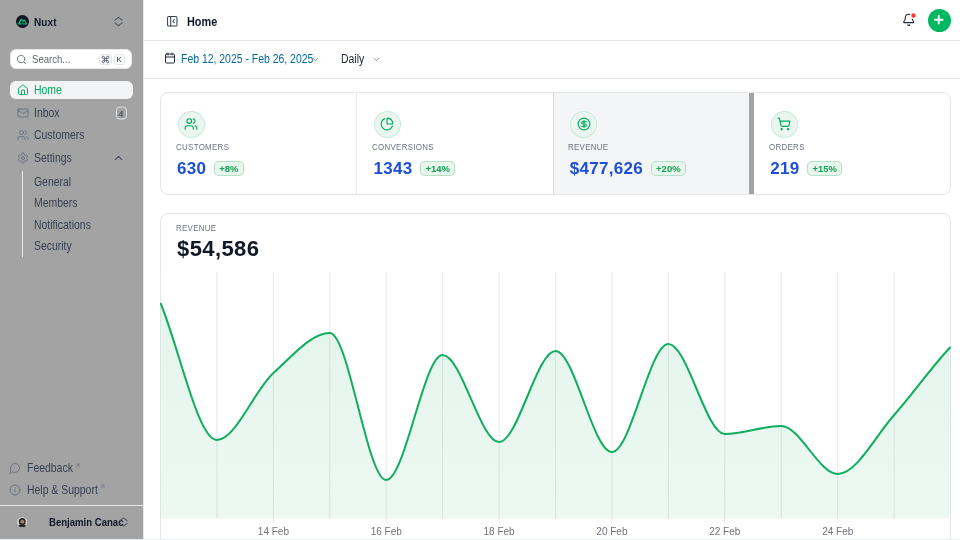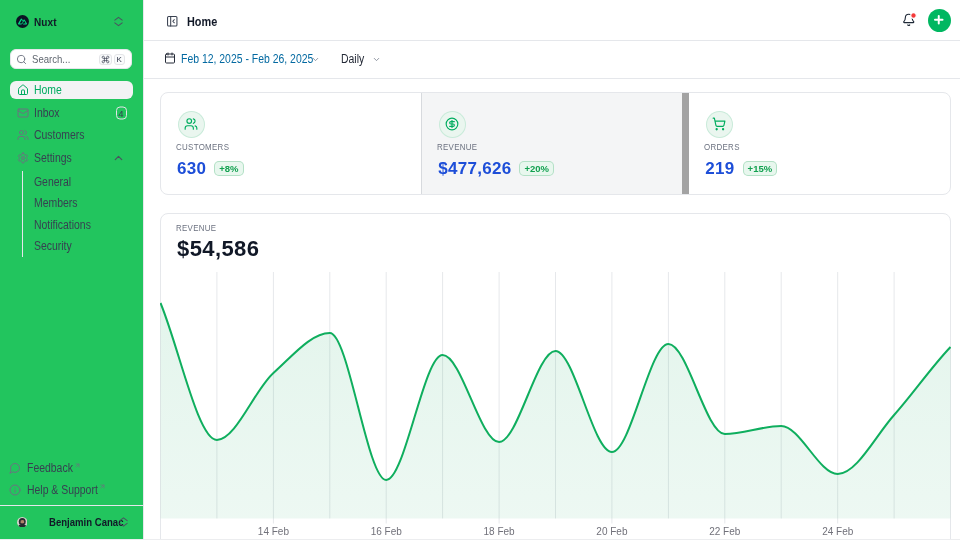--- a/index.html
+++ b/index.html
@@ -11,7 +11,7 @@
 svg { display:block; }
 
 #sidebar { position:absolute; left:0; top:0; width:144px; height:540px;
-  border-right:1px solid #e5e7eb; background:#22c55e; }
+  border-right:1px solid #e5e7eb; background:#a3a3a3; }
 .logo-row { position:absolute; left:16px; top:15px; height:13px; display:flex; align-items:center; }
 .logo-av { width:13px; height:13px; border-radius:50%; background:#0c1324; display:flex; align-items:center; justify-content:center; }
 .logo-txt { font-size:11.5px; font-weight:700; color:#111827; margin-left:5px; letter-spacing:.1px; }

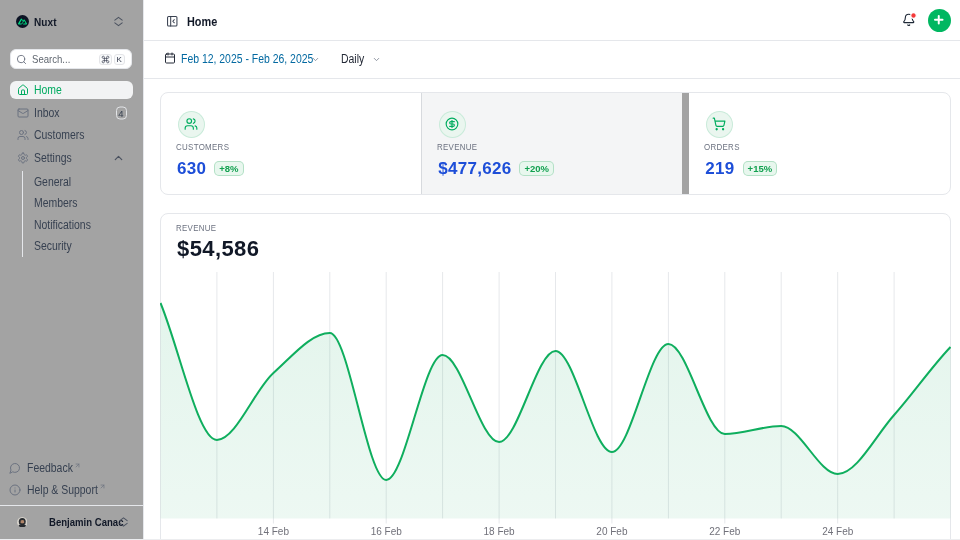--- a/index.html
+++ b/index.html
@@ -258,6 +258,19 @@
       <div class="valrow">
           <span class="val">630</span>
           <span class="gbadge">+8%</span>
+        </div>
+    </div>
+    <div class="tile">
+      <div class="circ">
+          <svg width="14" height="14" viewBox="0 0 24 24" fill="none" stroke="currentColor" stroke-width="2" stroke-linecap="round" stroke-linejoin="round">
+            <path d="M21 12c.552 0 1.005-.449.95-.998a10 10 0 0 0-8.953-8.951c-.55-.055-.998.398-.998.95v8a1 1 0 0 0 1 1z"></path>
+            <path d="M21.21 15.89A10 10 0 1 1 8 2.83"></path>
+          </svg>
+        </div>
+      <div class="lbl">CONVERSIONS</div>
+      <div class="valrow">
+          <span class="val">1343</span>
+          <span class="gbadge">+14%</span>
         </div>
     </div>
     <div class="tile sel">

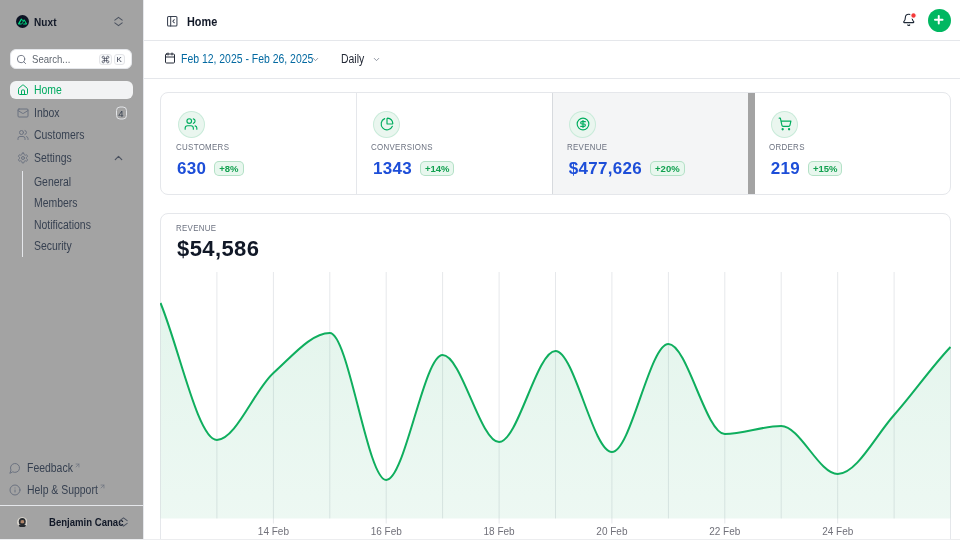--- a/index.html
+++ b/index.html
@@ -53,7 +53,7 @@
 .tile { flex:1 1 0; position:relative; border-left:1px solid #e5e7eb; }
 .tile:first-child { border-left:none; }
 .tile.sel { background:#f4f5f6; border-left:1px solid #d7dade; }
-.tile.sel + .tile { border-left:7px solid #a3a3a3; }
+.tile.sel + .tile { border-left:5px solid #a3a3a3; }
 .tile .circ { position:absolute; left:16.5px; top:17.5px; width:27px; height:27px; border-radius:50%;
   background:#eaf6ef; box-shadow:inset 0 0 0 1px rgba(0,170,90,.14); display:flex; align-items:center; justify-content:center; color:#00ad5f; }
 .tile .lbl { position:absolute; left:14.5px; top:49px; font-size:9px; letter-spacing:.35px; color:#6c7280; font-weight:500;

